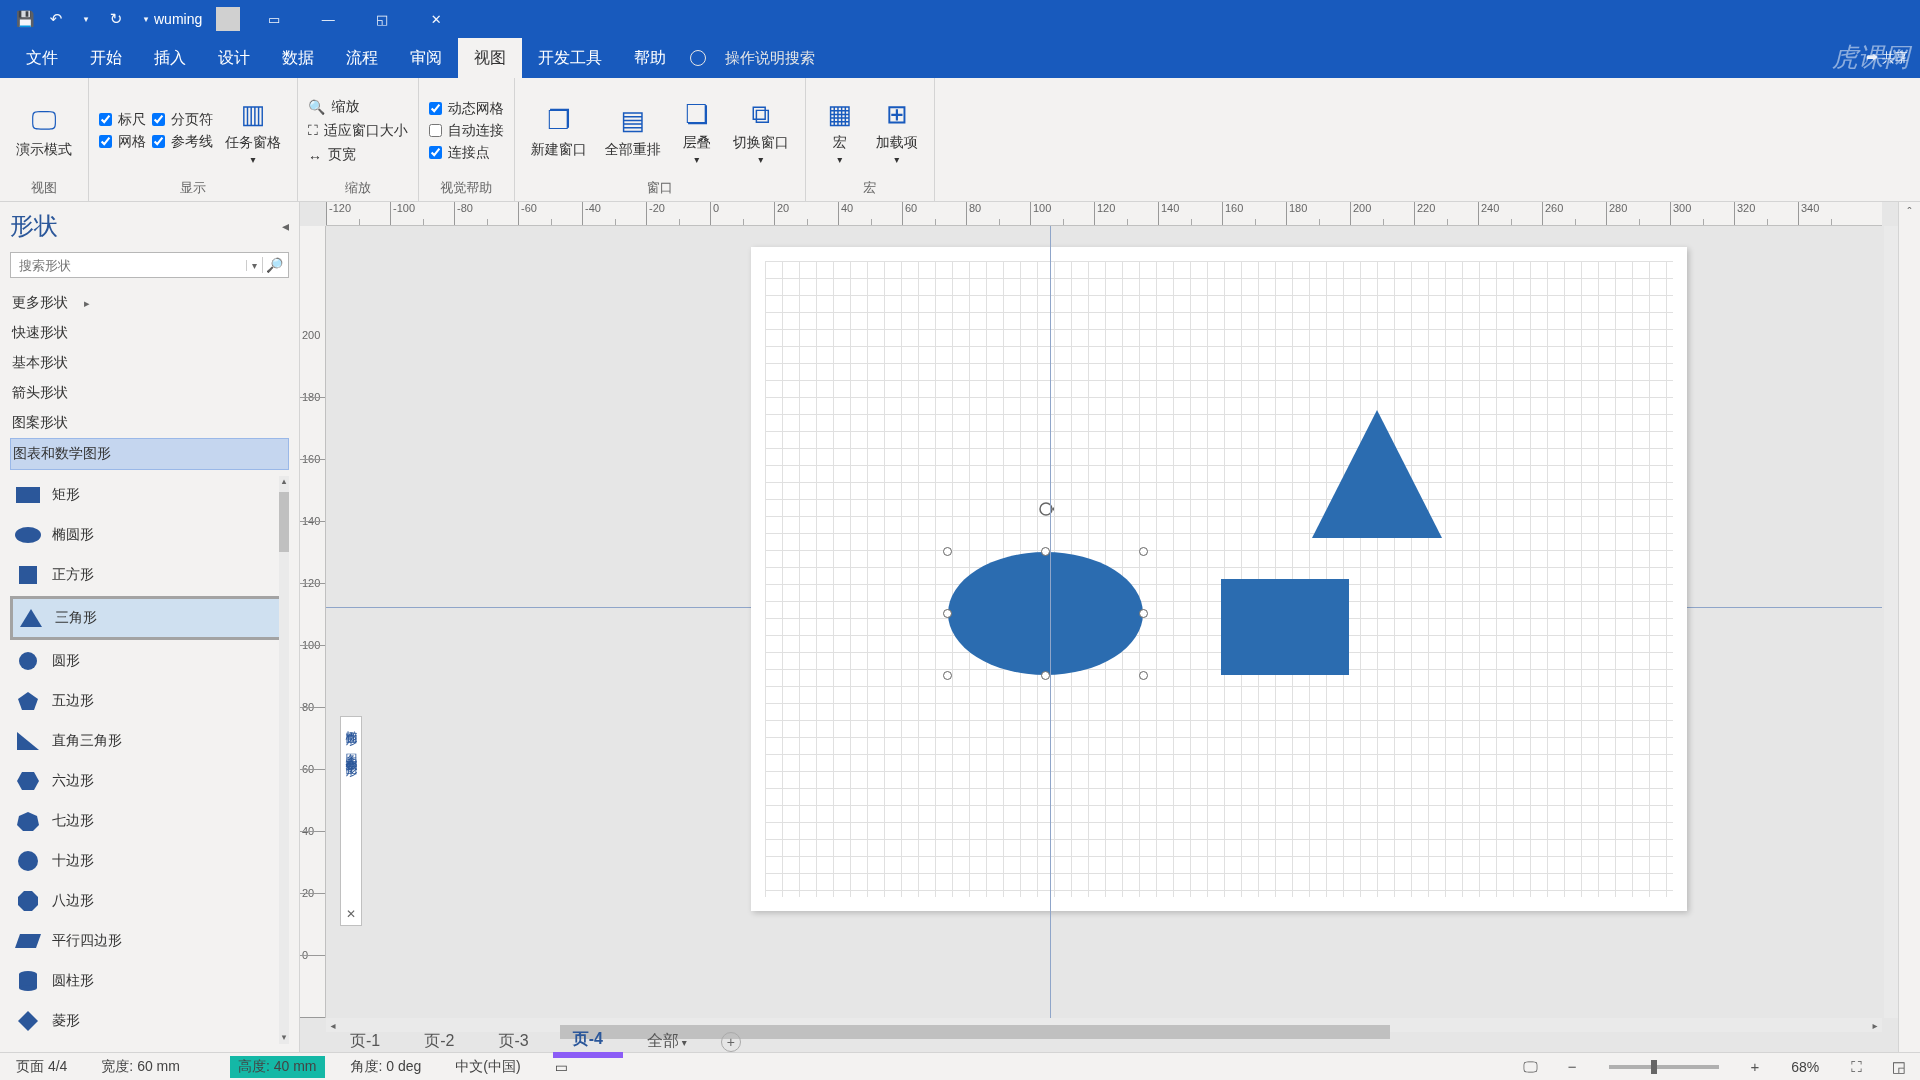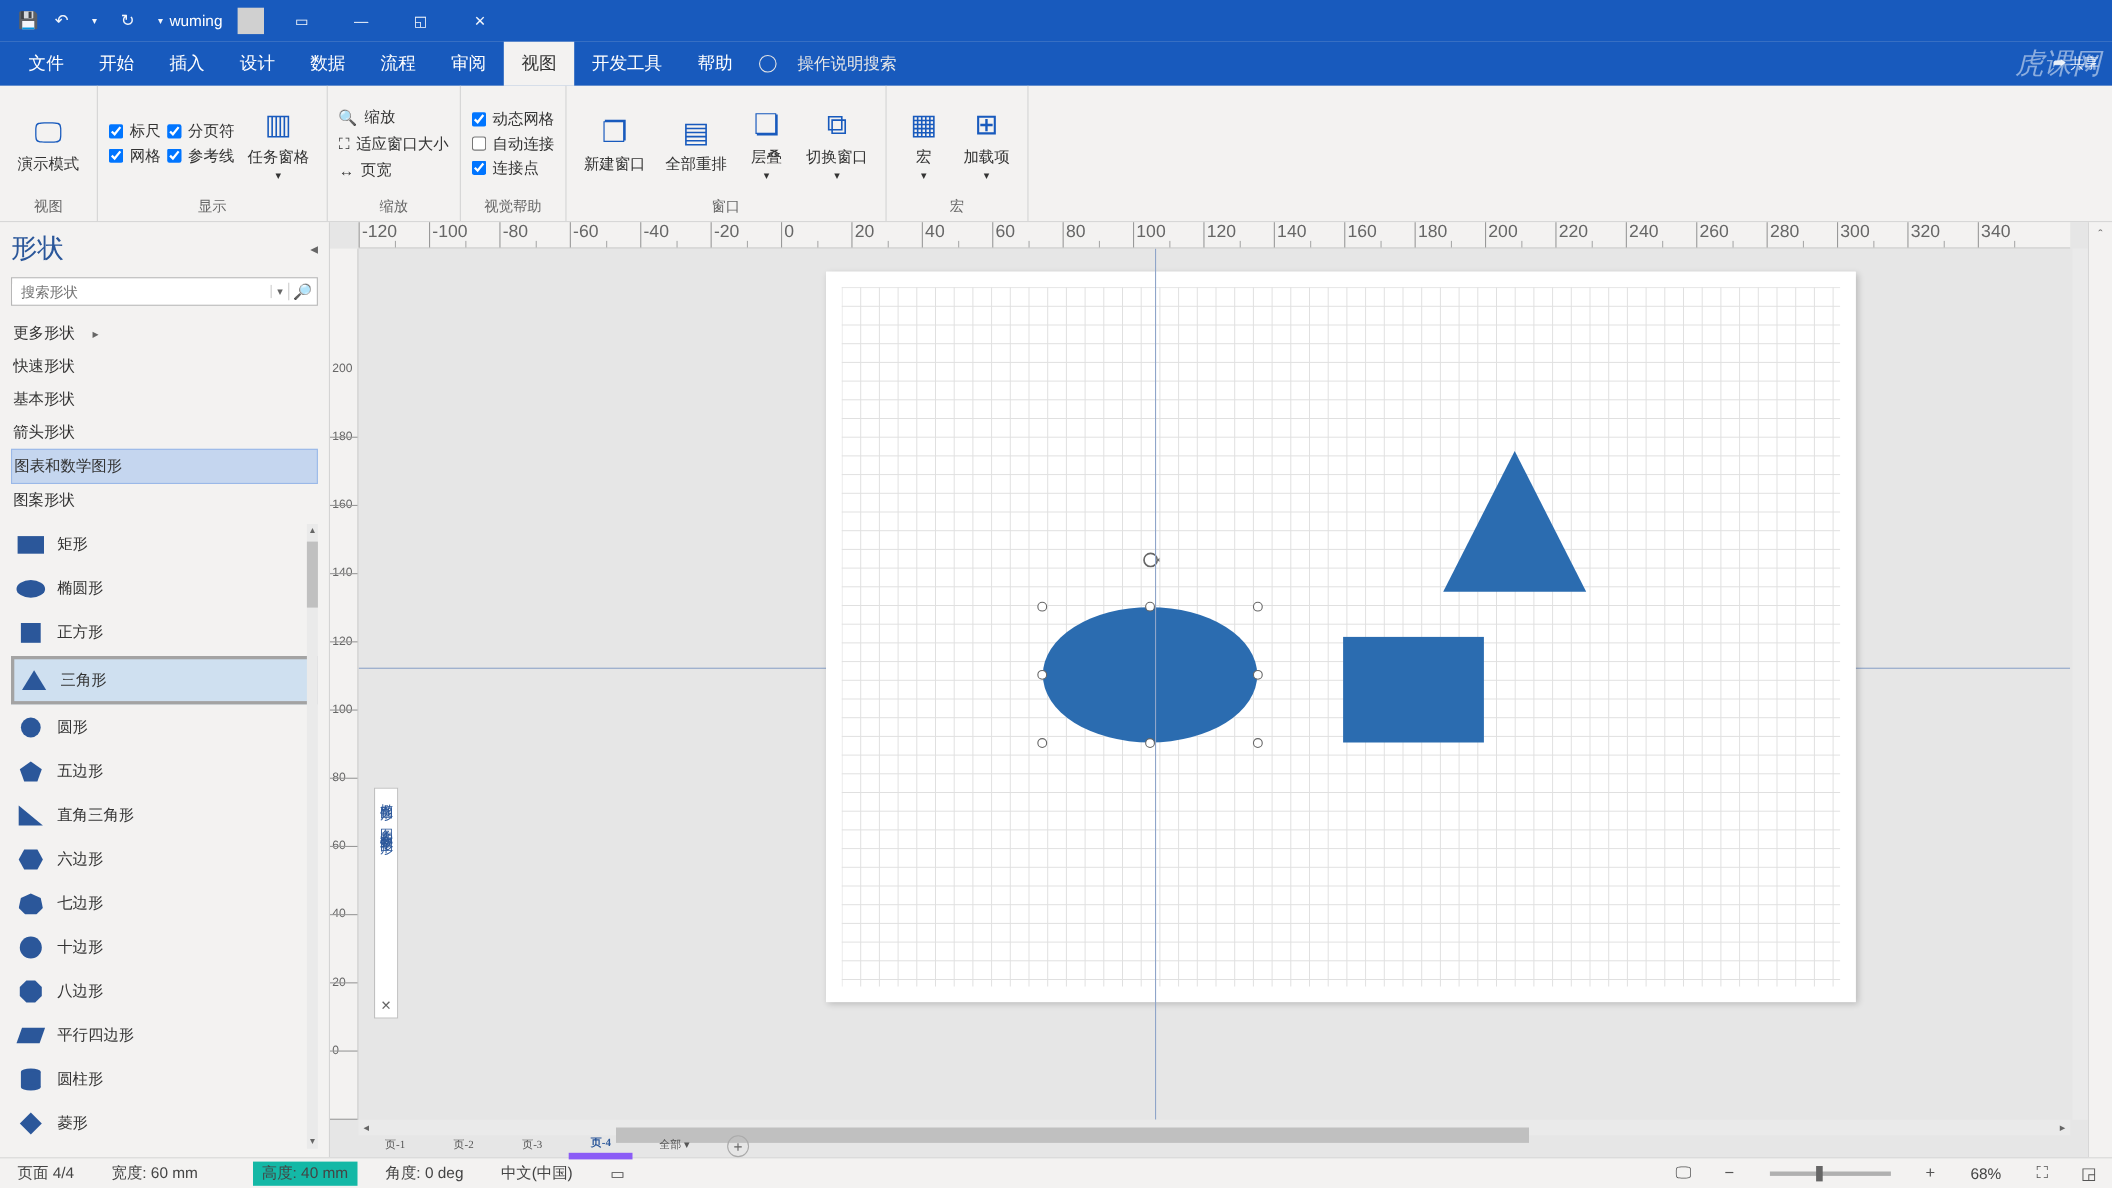--- a/index.html
+++ b/index.html
@@ -49,7 +49,7 @@
 .sgscroll .thumb{background:#c0c0c0;width:10px;height:60px;margin-top:4px;}
 .sgscroll .arrow{height:12px;text-align:center;font-size:9px;color:#666;}
 .canvasarea{flex:1;position:relative;background:#e6e6e6;}
-.ruler-h{position:absolute;left:26px;right:16px;top:0;height:24px;background:#f3f2f1;border-bottom:1px solid #c0c0c0;display:flex;font-size:16px;color:#666;}
+.ruler-h{position:absolute;left:26px;right:16px;top:0;height:24px;background:#f3f2f1;border-bottom:1px solid #c0c0c0;display:flex;font-size:11px;color:#666;}
 .ruler-h .tick{flex:none;width:64px;border-left:1px solid #999;padding-left:2px;position:relative;}
 .ruler-h .tick::after{content:'';position:absolute;left:32px;bottom:0;width:1px;height:6px;background:#aaa;}
 .ruler-v{position:absolute;left:0;top:24px;bottom:34px;width:26px;background:#f3f2f1;border-right:1px solid #c0c0c0;display:flex;flex-direction:column-reverse;font-size:11px;color:#666;}

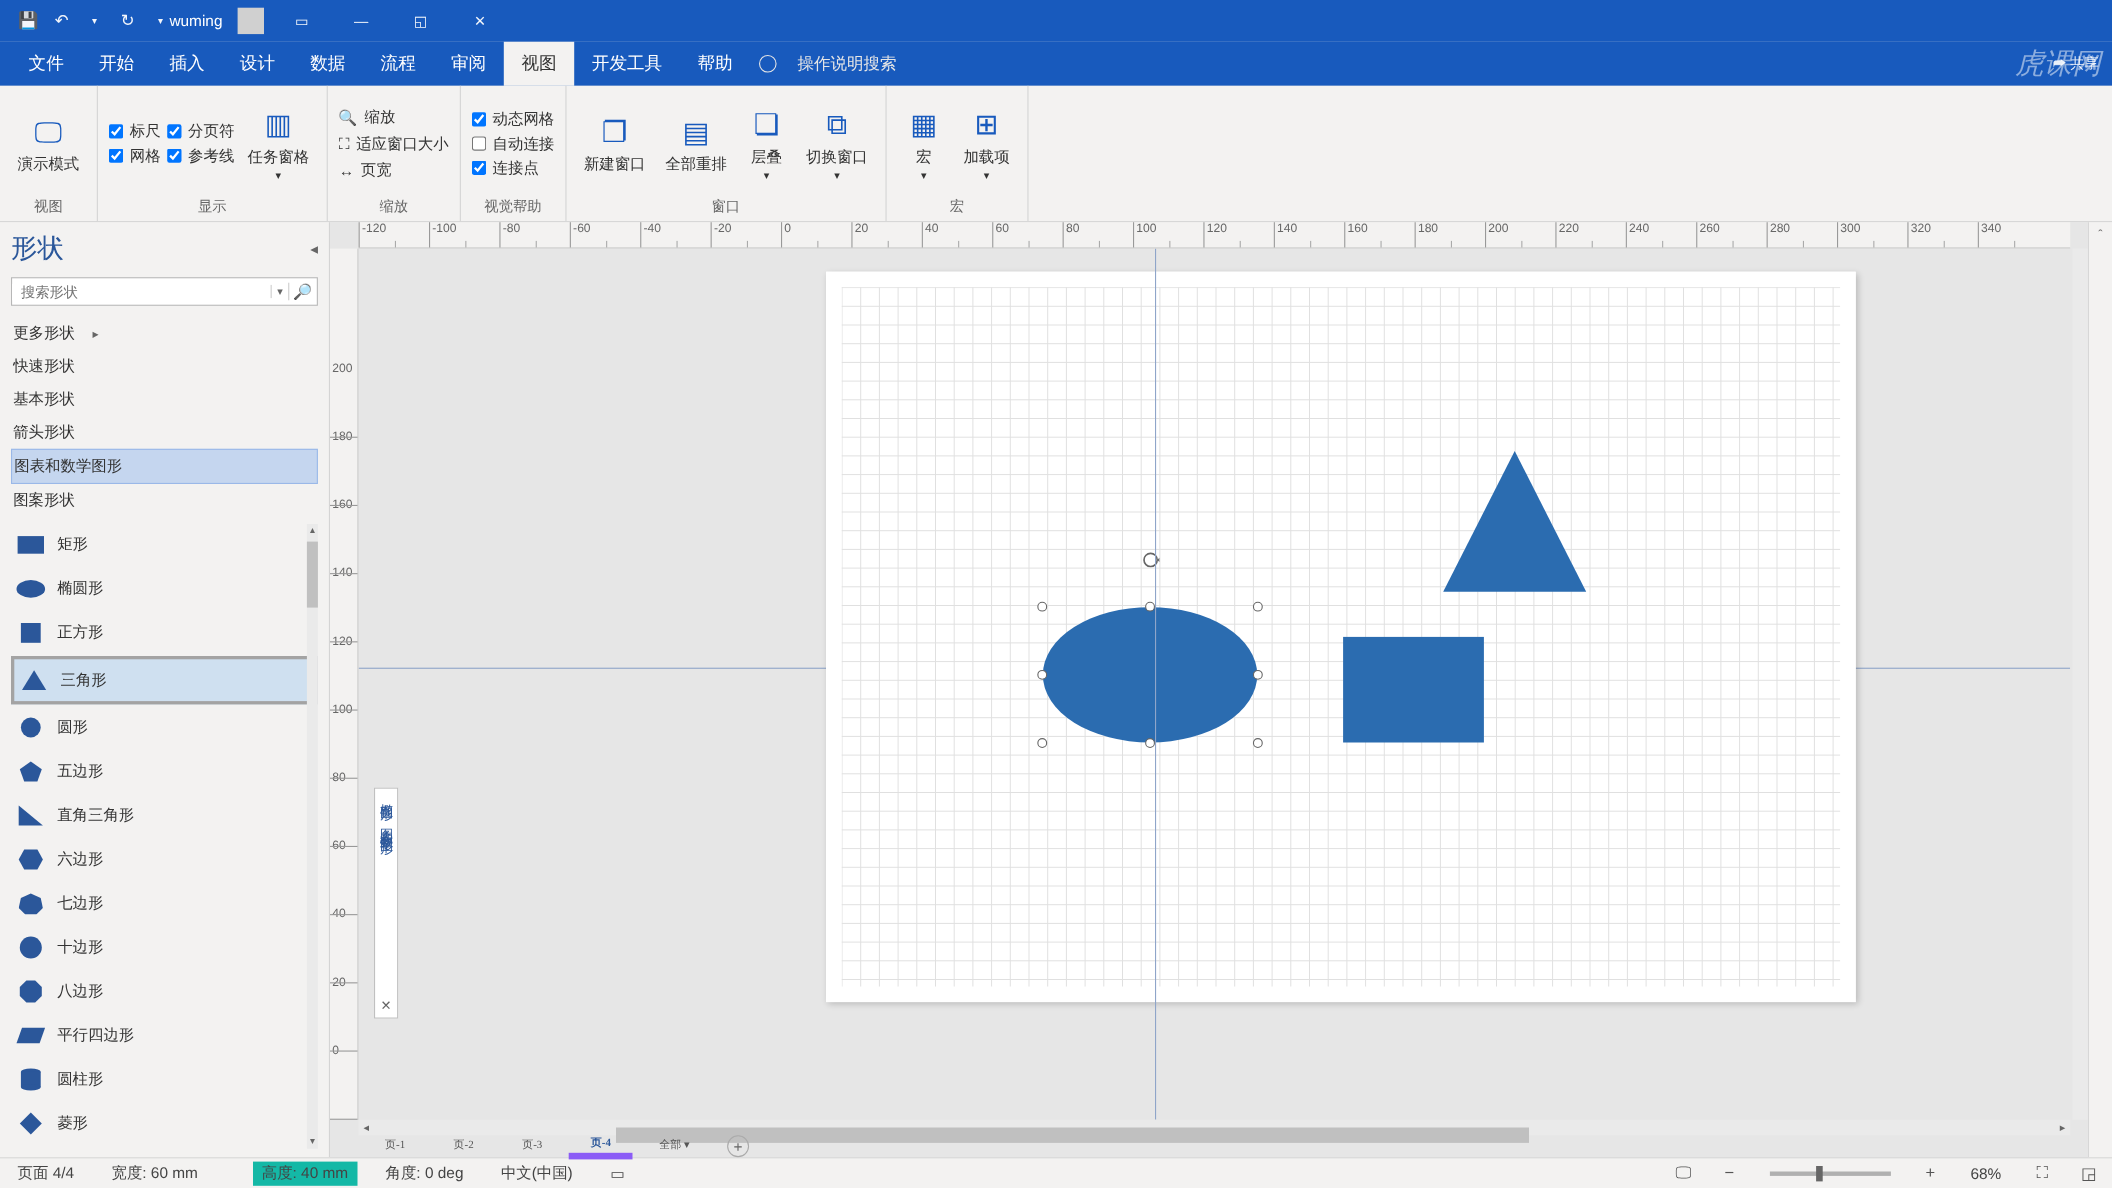--- a/index.html
+++ b/index.html
@@ -265,8 +265,8 @@
     <div class="shapecat">快速形状</div>
     <div class="shapecat">基本形状</div>
     <div class="shapecat">箭头形状</div>
+    <div class="shapecat">图案形状</div>
     <div class="shapecat active">图表和数学图形</div>
-    <div class="shapecat">图案形状</div>
     <div class="shapegrid">
       <div class="shapegrid-inner" id="shapegrid">
           <div class="shapeitem">

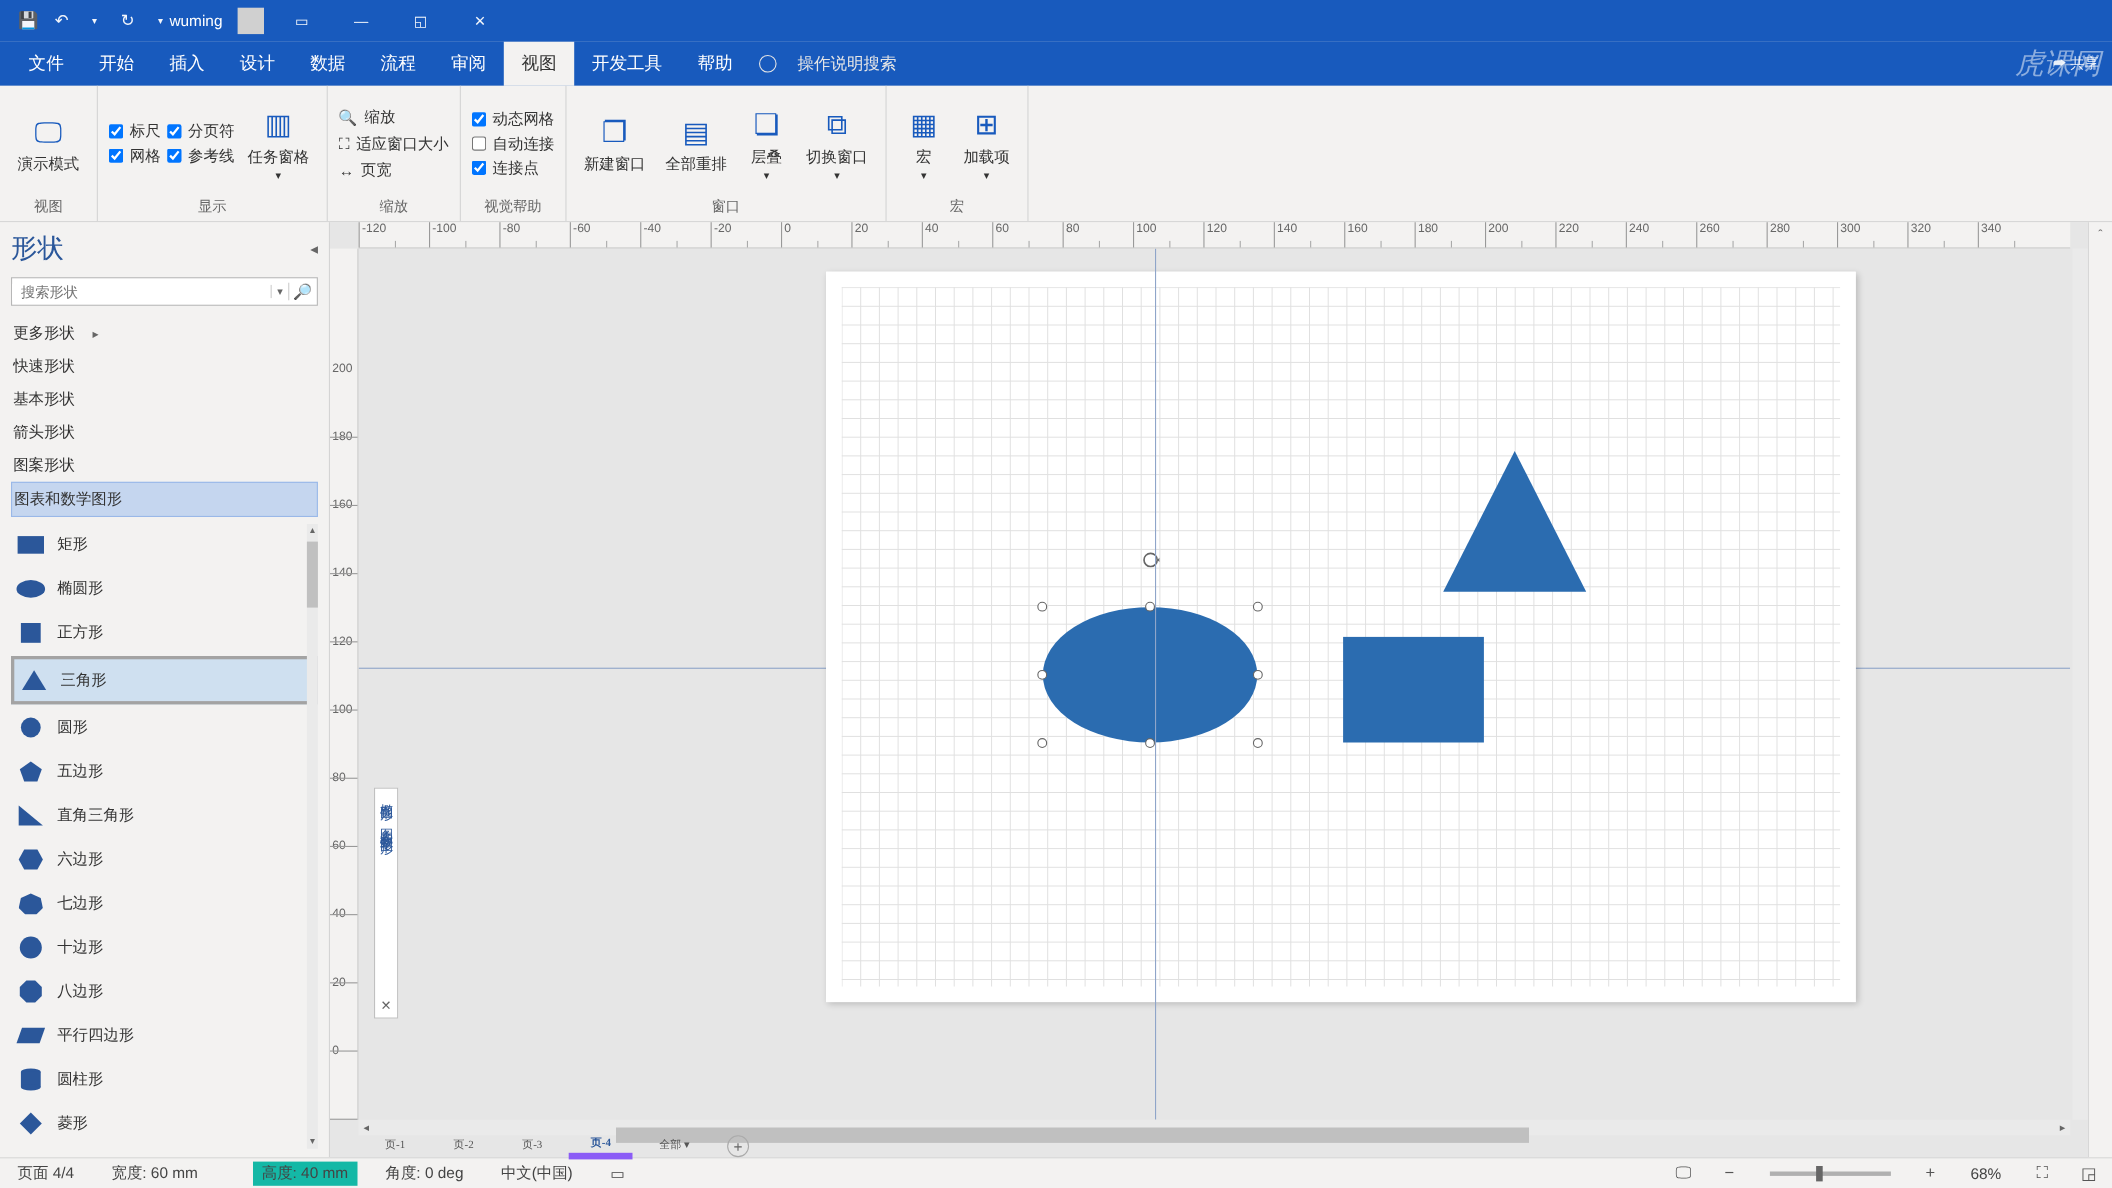--- a/index.html
+++ b/index.html
@@ -78,7 +78,7 @@
 .hscroll .thumb{position:absolute;left:220px;width:830px;height:14px;background:#c0c0c0;}
 .vscroll{position:absolute;right:0;top:24px;bottom:34px;width:14px;background:#eaeaea;}
 .pagetabs{position:absolute;left:26px;right:16px;bottom:0;height:20px;display:flex;align-items:center;gap:4px;padding-left:4px;}
-.pagetab{padding:2px 20px;font-size:10px;color:#555;cursor:pointer;border-bottom:2px solid transparent;font-family:Liberation Serif, serif;}
+.pagetab{padding:2px 20px;font-size:16px;color:#555;cursor:pointer;border-bottom:2px solid transparent;}
 .pagetab.active{color:#2b579a;border-bottom:6px solid #8b5cf6;font-weight:600;}
 .pagetab.all::after{content:' ▾';font-size:10px;}
 .addpage{width:20px;height:20px;border:1px solid #aaa;border-radius:50%;display:flex;align-items:center;justify-content:center;font-size:14px;color:#666;margin-left:10px;}

